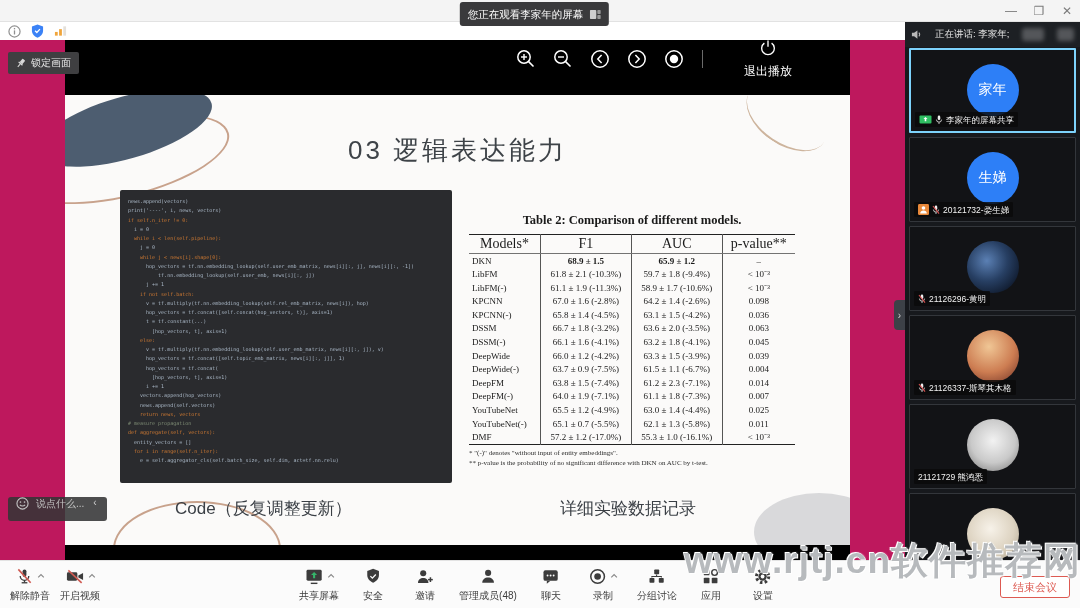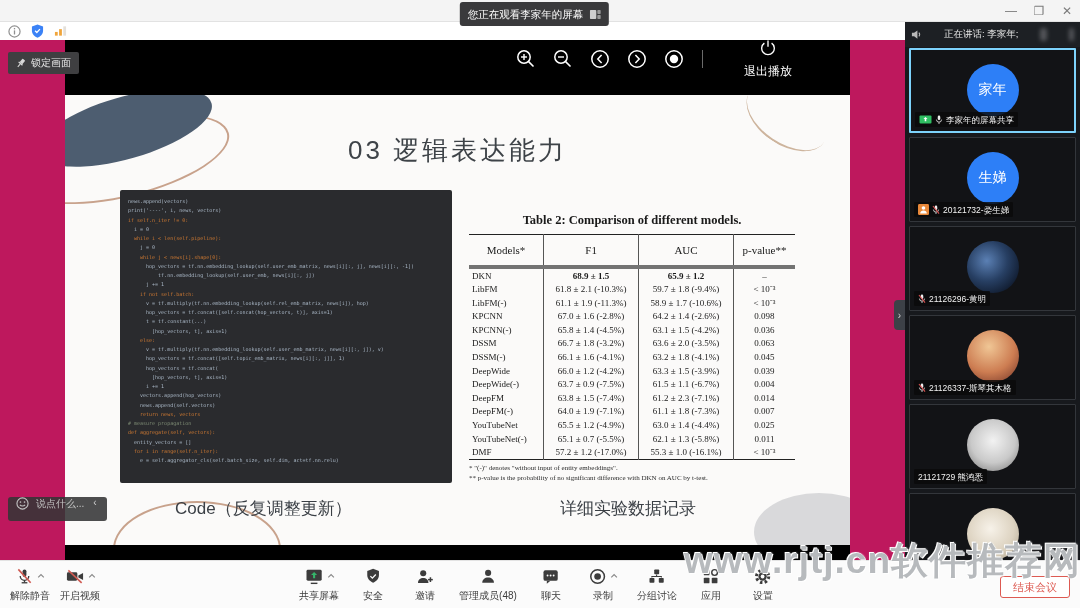--- a/index.html
+++ b/index.html
@@ -62,7 +62,7 @@
 
   
   #sidebar { position:absolute; left:905px; top:22px; width:175px; height:538px; background:#17191d; overflow:hidden; }
-  #speaking-bar { height:25px; display:flex; align-items:center; gap:22px; padding:0 6px; background:#1d2024; }
+  #speaking-bar { height:25px; display:flex; align-items:center; gap:13px; padding:0 6px; background:#1d2024; }
   #speaking-bar .txt { color:#e6e6e6; font-size:9.5px; white-space:nowrap; }
   .blur-blob { height:13px; border-radius:3px; background:#54565a; filter:blur(2px); }
   #tiles { display:flex; flex-direction:column; gap:4px; padding:1px 4px; }

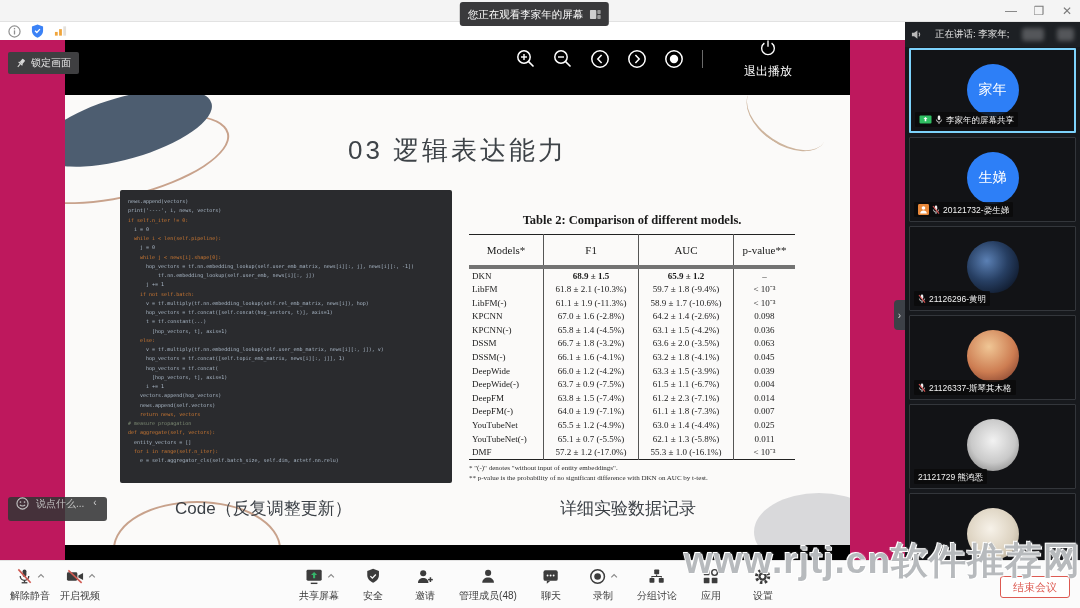--- a/index.html
+++ b/index.html
@@ -44,7 +44,7 @@
   #paper-table { position:absolute; left:404px; top:118px; width:326px; font-family:"Liberation Serif", serif; color:#1a1a1a; }
   #paper-table-title { text-align:center; font-weight:bold; font-size:12.5px; margin-bottom:6px; }
   table.ptable { width:100%; border-collapse:collapse; border-top:1.5px solid #222; border-bottom:1.5px solid #222; }
-  .ptable th { font-size:11px; font-weight:normal; border-bottom:4px solid #737373; padding:9px 3px; }
+  .ptable th { font-size:14px; font-weight:normal; border-bottom:1px solid #737373; padding:1px 3px; }
   .ptable td { font-size:9px; padding:0.5px 3px; text-align:center; line-height:12.6px; white-space:nowrap; }
   .ptable td:first-child { text-align:left; }
   .ptable td:nth-child(n+2), .ptable th:nth-child(n+2) { border-left:1px solid #555;margin-top:43px; }

